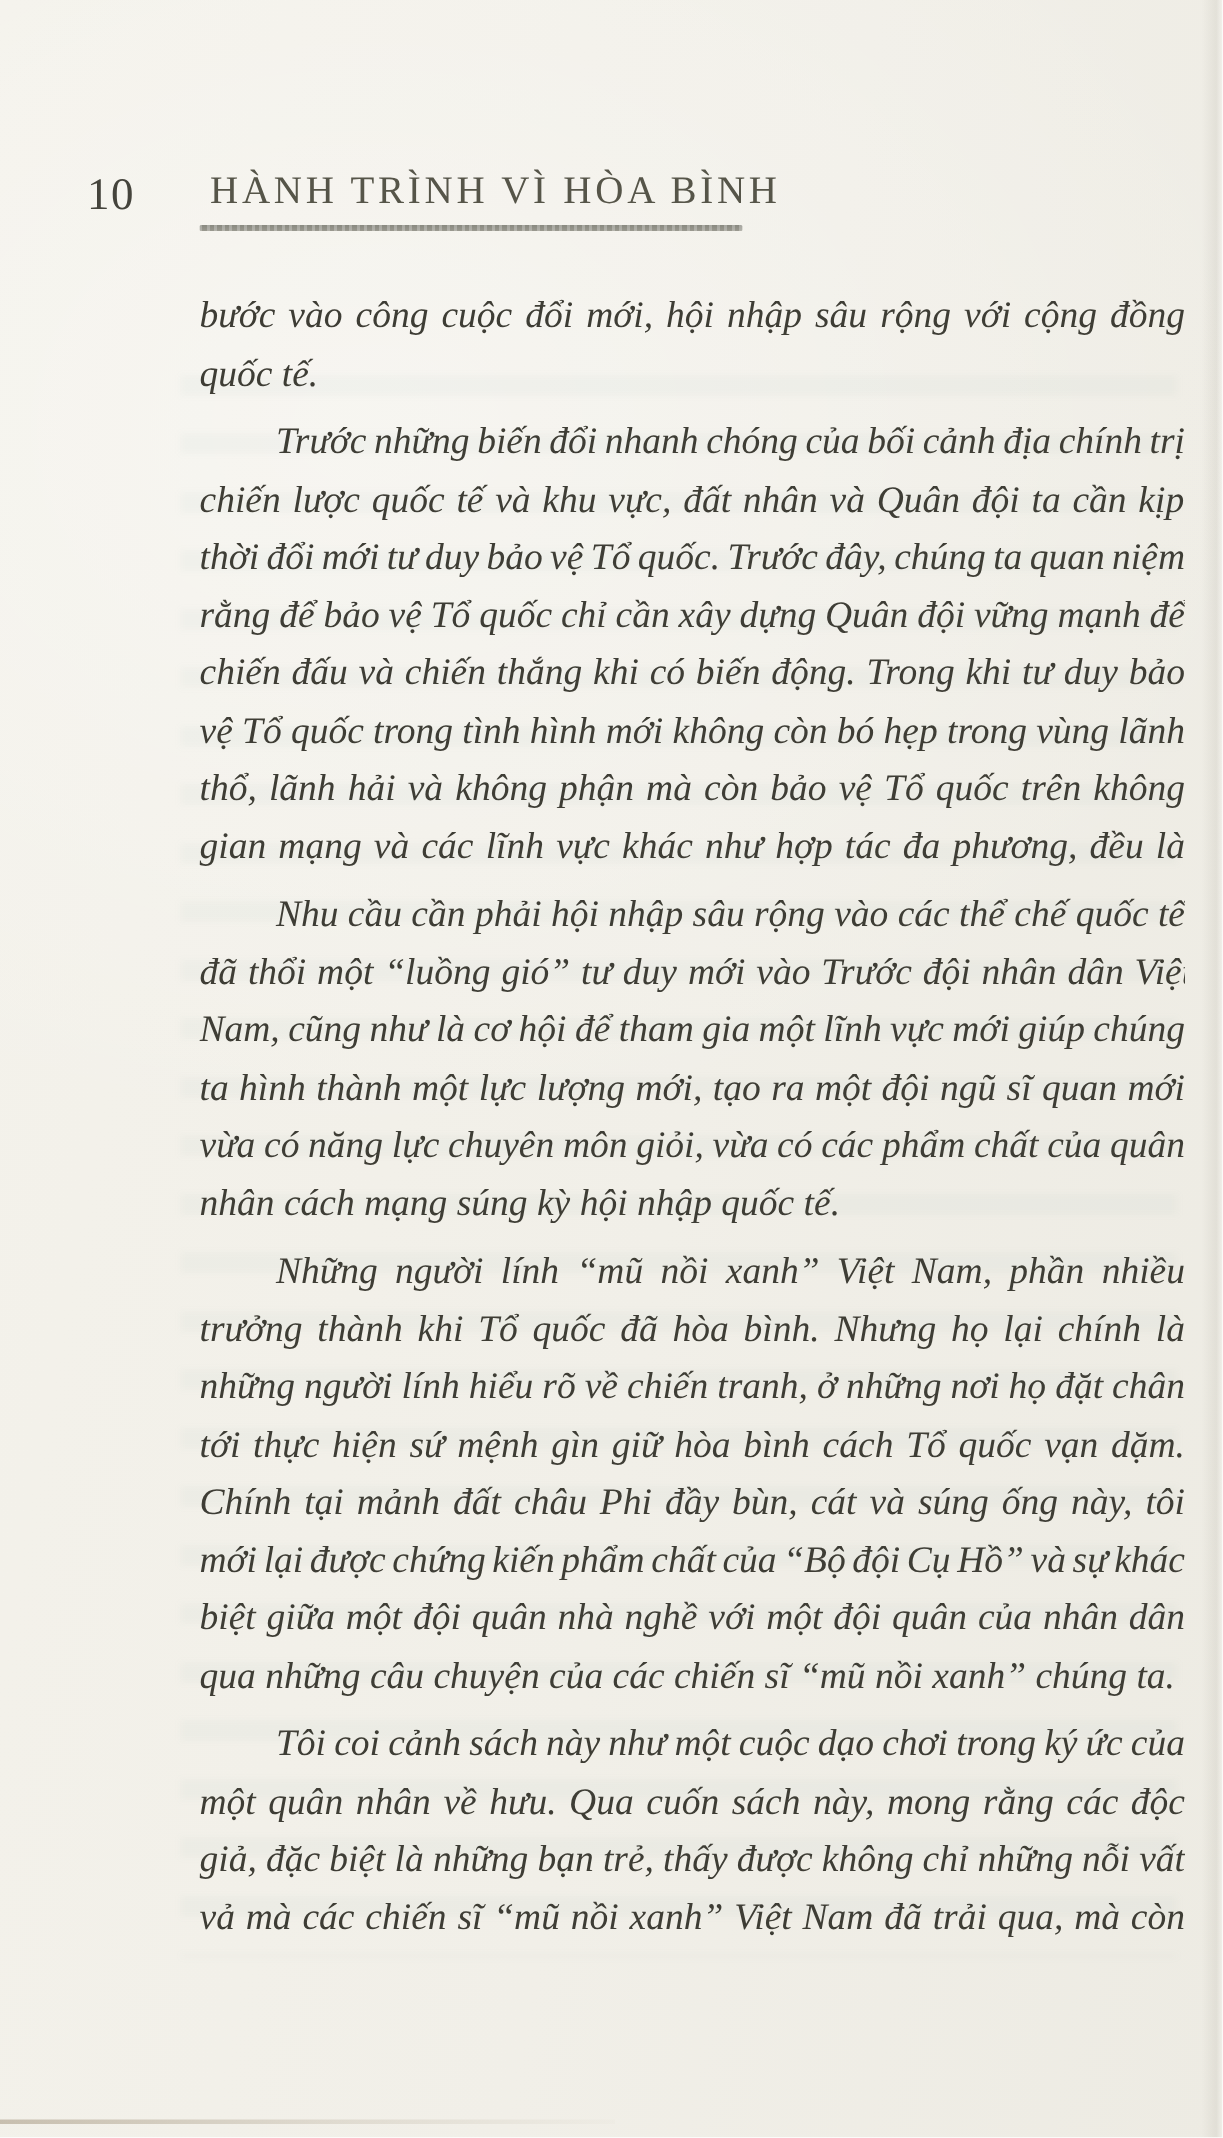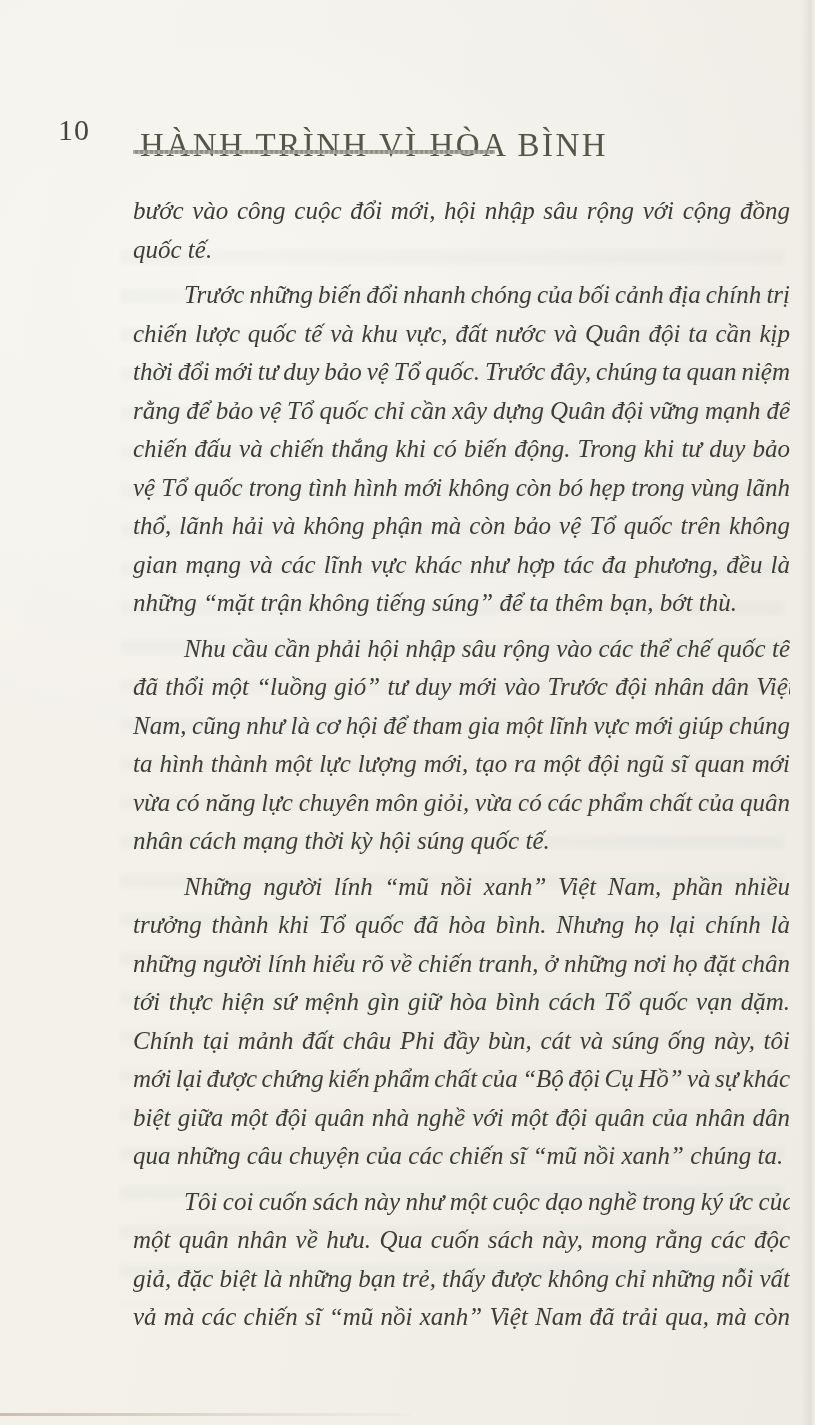--- a/index.html
+++ b/index.html
@@ -56,8 +56,8 @@
   }
   .running-title {
     position: absolute;
-    left: 140px; top: 127px;
-    font-size: 33px;
+    left: 140px; top: 112px;
+    font-size: 26px;
     letter-spacing: 2.5px;
     color: #565549;
     white-space: nowrap;

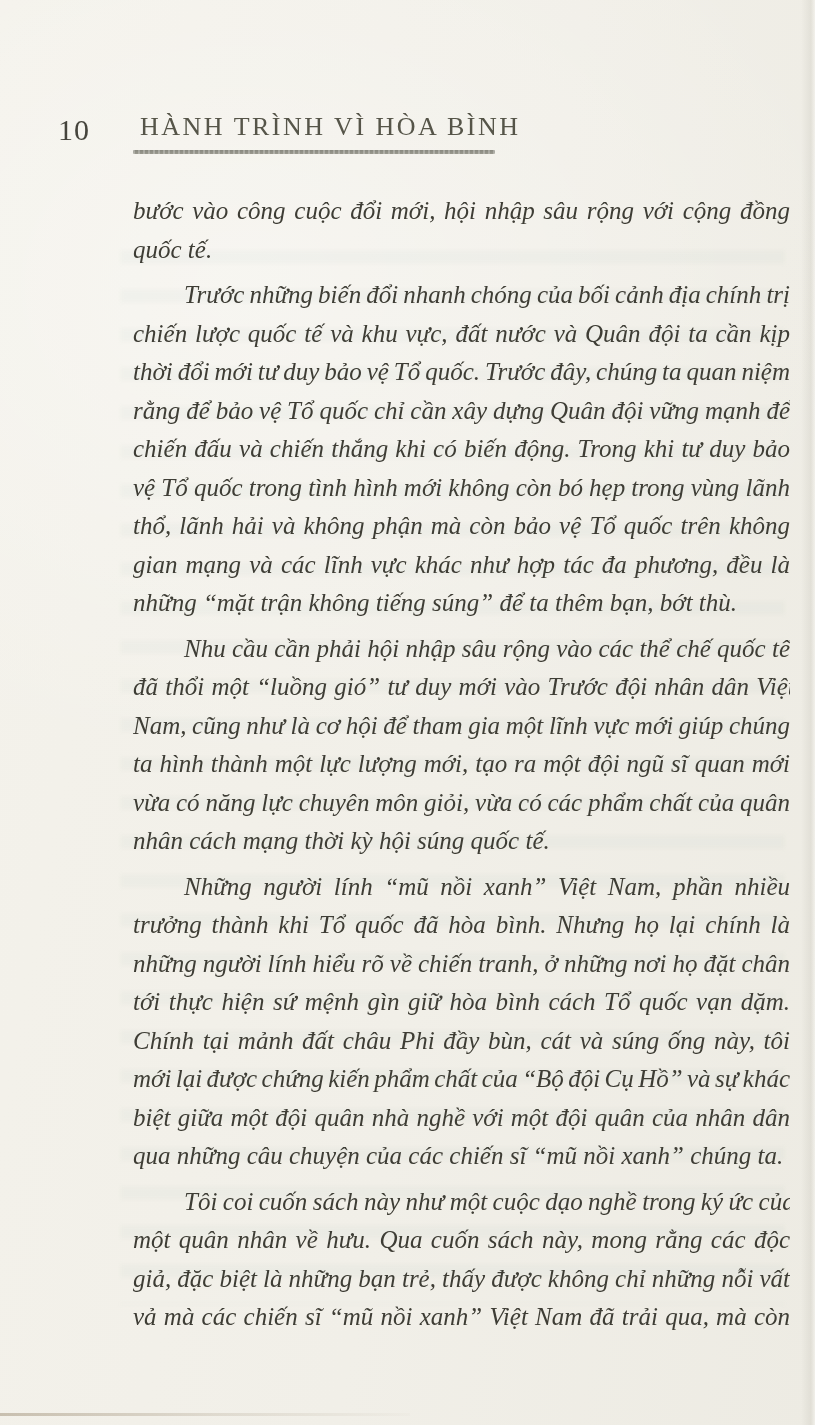--- a/index.html
+++ b/index.html
@@ -111,7 +111,7 @@
       </div>
       <div class="paragraph">
         <div class="line indent just"><span style="word-spacing: -1.18608px;">Trước những biến đổi nhanh chóng của bối cảnh địa chính trị</span></div>
-        <div class="line just"><span style="word-spacing: 1.58817px;">chiến lược quốc tế và khu vực, đất nước và Quân đội ta cần kịp</span></div>
+        <div class="line just"><span style="word-spacing: 1.58817px;">chiến lược quốc tế và khu vực, đất nhân và Quân đội ta cần kịp</span></div>
         <div class="line just"><span style="word-spacing: -1.32701px;">thời đổi mới tư duy bảo vệ Tổ quốc. Trước đây, chúng ta quan niệm</span></div>
         <div class="line just"><span style="word-spacing: -0.348214px;">rằng để bảo vệ Tổ quốc chỉ cần xây dựng Quân đội vững mạnh để</span></div>
         <div class="line just"><span style="word-spacing: 0.957933px;">chiến đấu và chiến thắng khi có biến động. Trong khi tư duy bảo</span></div>

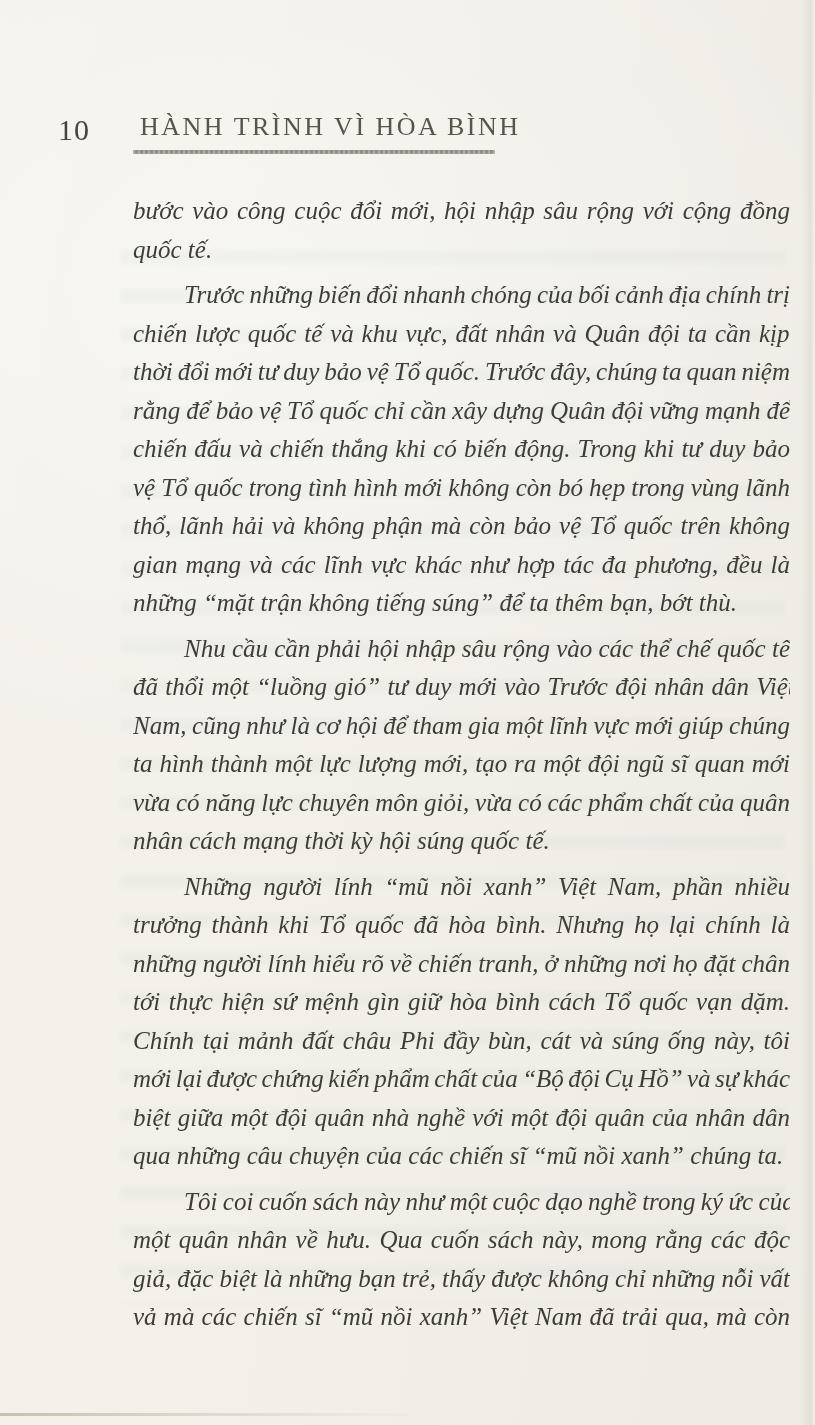--- a/index.html
+++ b/index.html
@@ -118,7 +118,6 @@
         <div class="line just"><span style="word-spacing: -0.0733173px;">vệ Tổ quốc trong tình hình mới không còn bó hẹp trong vùng lãnh</span></div>
         <div class="line just"><span style="word-spacing: 1.82692px;">thổ, lãnh hải và không phận mà còn bảo vệ Tổ quốc trên không</span></div>
         <div class="line just"><span style="word-spacing: 1.86538px;">gian mạng và các lĩnh vực khác như hợp tác đa phương, đều là</span></div>
-        <div class="line"><span>những “mặt trận không tiếng súng” để ta thêm bạn, bớt thù.</span></div>
       </div>
       <div class="paragraph">
         <div class="line indent just"><span style="word-spacing: -0.0108173px;">Nhu cầu cần phải hội nhập sâu rộng vào các thể chế quốc tế</span></div>

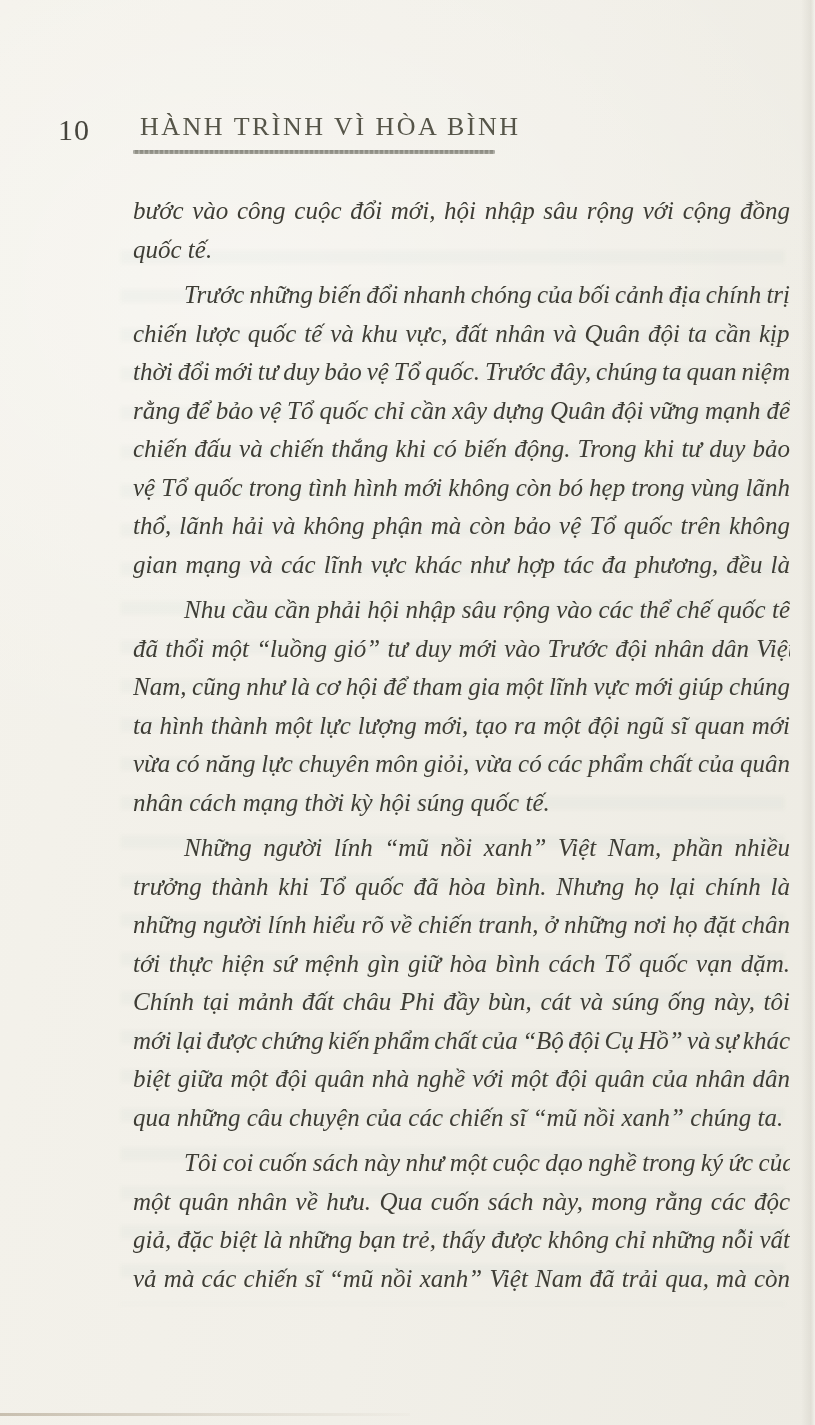--- a/index.html
+++ b/index.html
@@ -125,7 +125,7 @@
         <div class="line just"><span style="word-spacing: -0.620536px;">Nam, cũng như là cơ hội để tham gia một lĩnh vực mới giúp chúng</span></div>
         <div class="line just"><span style="word-spacing: 0.702009px;">ta hình thành một lực lượng mới, tạo ra một đội ngũ sĩ quan mới</span></div>
         <div class="line just"><span style="word-spacing: -0.457933px;">vừa có năng lực chuyên môn giỏi, vừa có các phẩm chất của quân</span></div>
-        <div class="line"><span>nhân cách mạng thời kỳ hội súng quốc tế.</span></div>
+        <div class="line"><span>nhân cách mạng súng kỳ hội nhập quốc tế.</span></div>
       </div>
       <div class="paragraph">
         <div class="line indent just"><span style="word-spacing: 5.31076px; margin-top: 36px;">Những người lính “mũ nồi xanh” Việt Nam, phần nhiều</span></div>

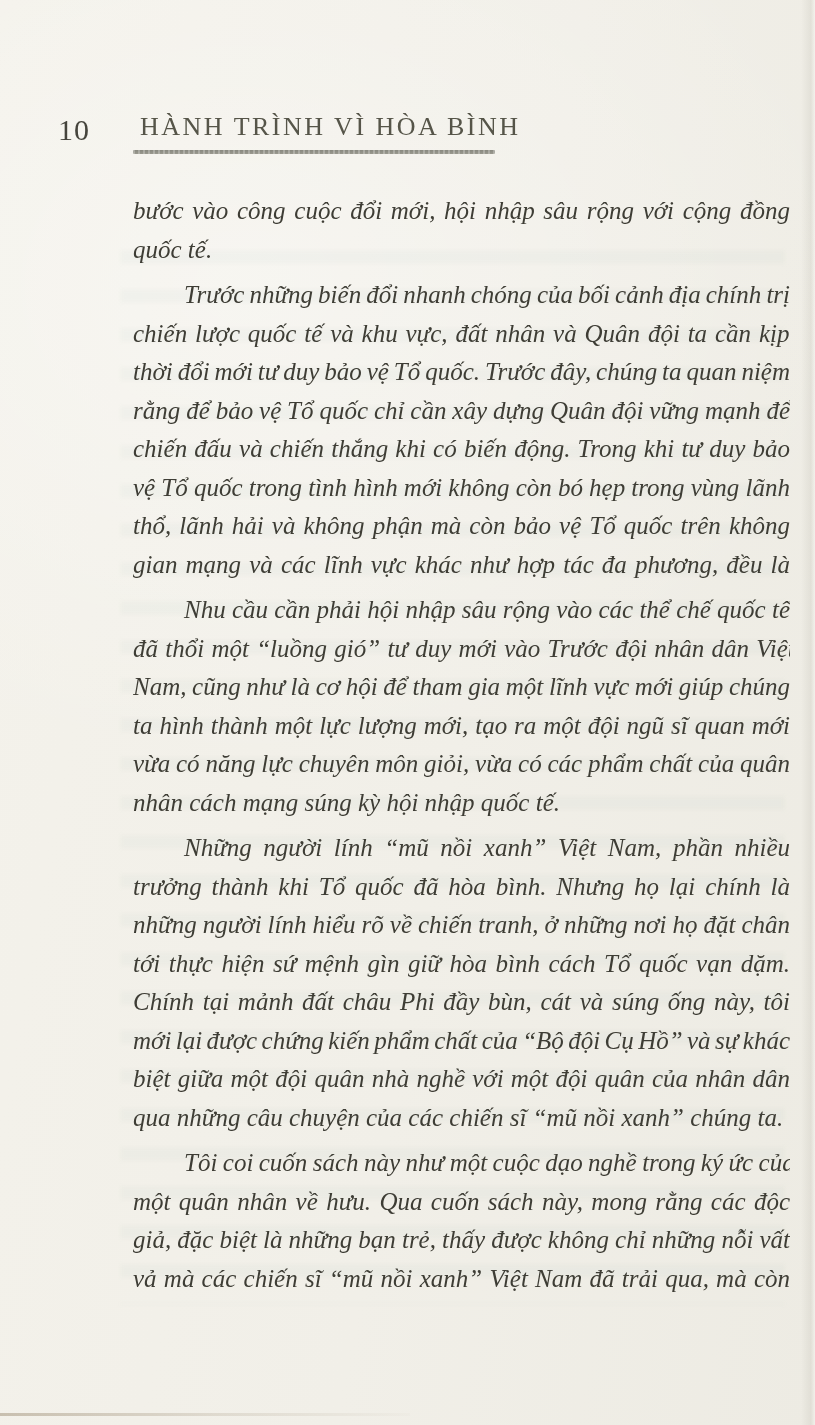--- a/index.html
+++ b/index.html
@@ -138,7 +138,7 @@
         <div class="line"><span>qua những câu chuyện của các chiến sĩ “mũ nồi xanh” chúng ta.</span></div>
       </div>
       <div class="paragraph">
-        <div class="line indent just"><span style="word-spacing: -0.81851px;">Tôi coi cuốn sách này như một cuộc dạo nghề trong ký ức của</span></div>
+        <div class="line indent just"><span style="word-spacing: -0.81851px;">Tôi coi cảnh sách này như một cuộc dạo chơi trong ký ức của</span></div>
         <div class="line just"><span style="word-spacing: 2.11719px;">một quân nhân về hưu. Qua cuốn sách này, mong rằng các độc</span></div>
         <div class="line just"><span style="word-spacing: -0.155048px;">giả, đặc biệt là những bạn trẻ, thấy được không chỉ những nỗi vất</span></div>
         <div class="line just"><span style="word-spacing: 0.984375px;">vả mà các chiến sĩ “mũ nồi xanh” Việt Nam đã trải qua, mà còn</span></div>

